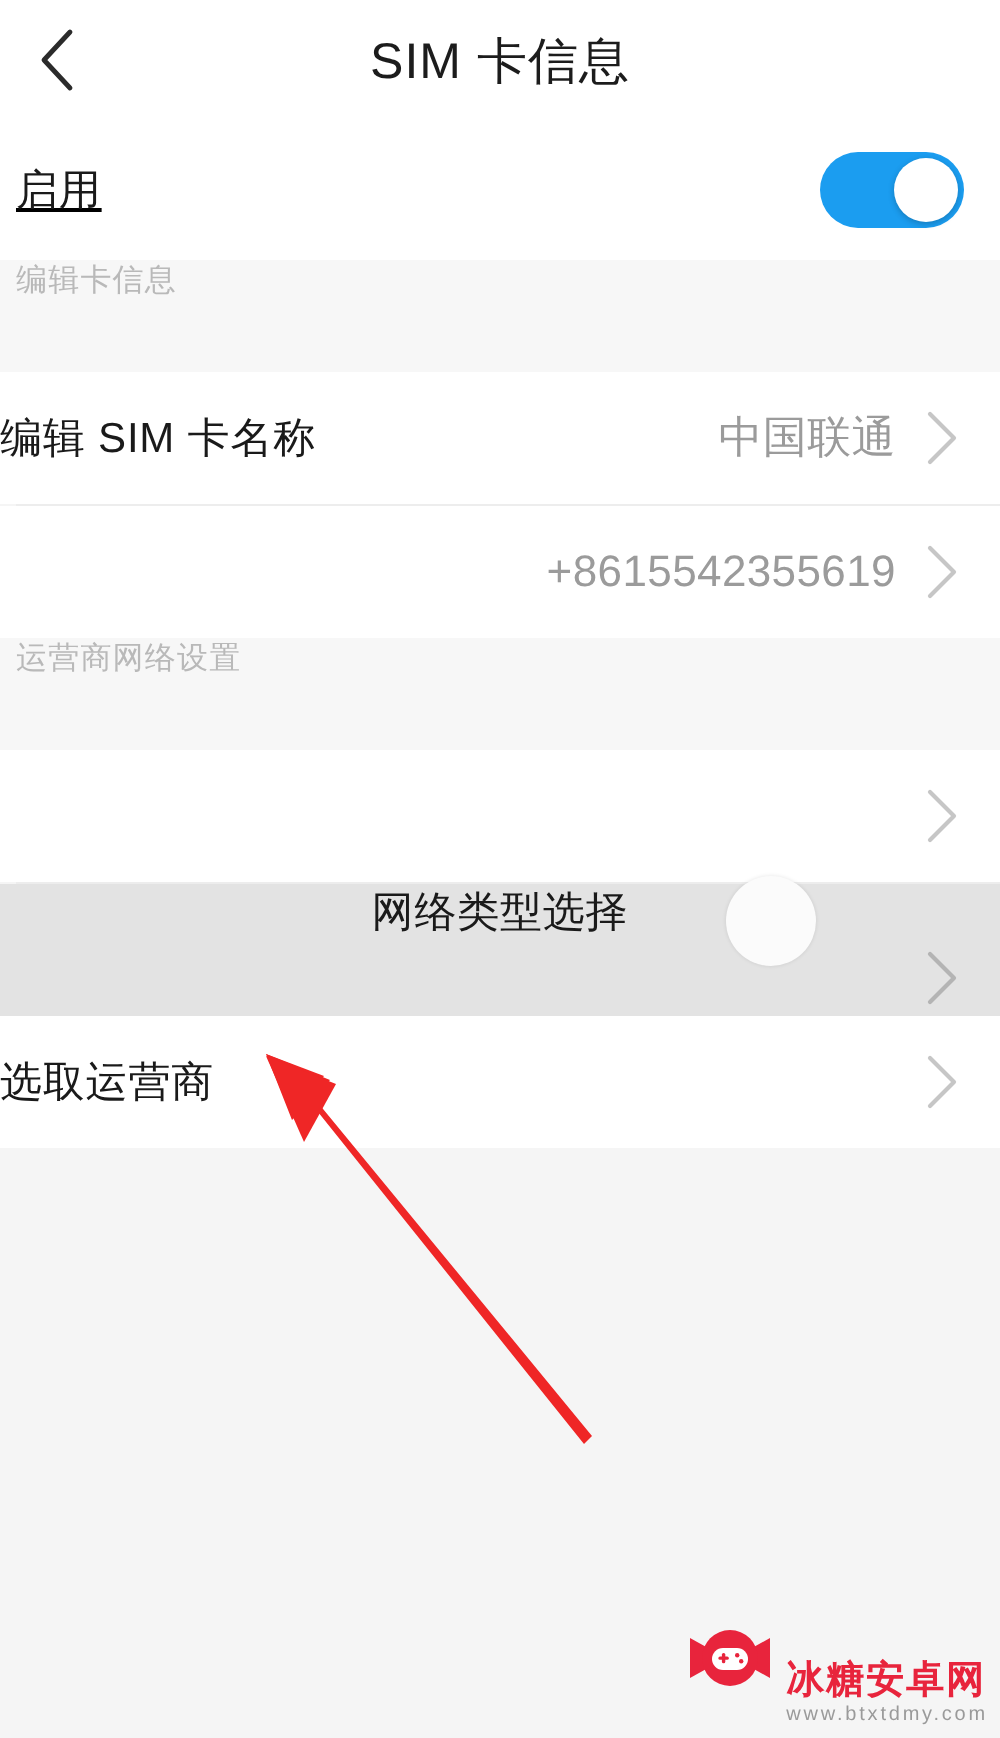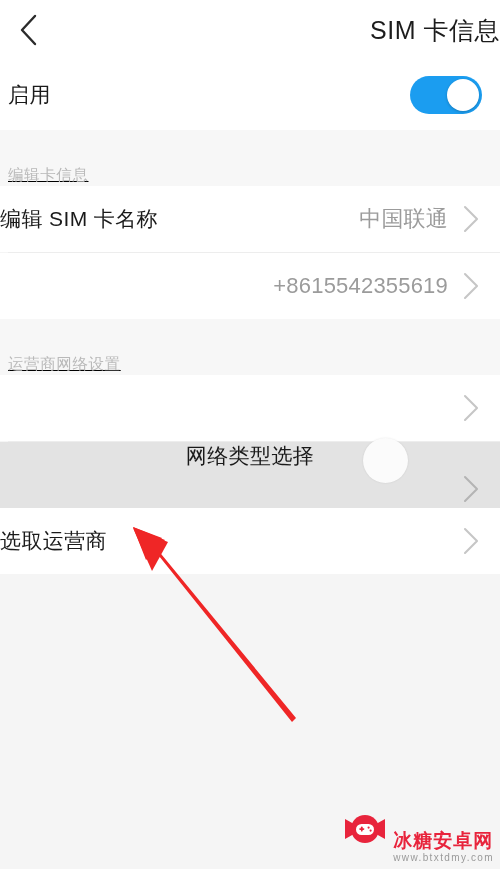--- a/index.html
+++ b/index.html
@@ -31,7 +31,7 @@
     background: #ffffff;
     display: flex;
     align-items: center;
-    justify-content: flex-end;
+    justify-content: center;
   }
   .back-btn {
     position: absolute;

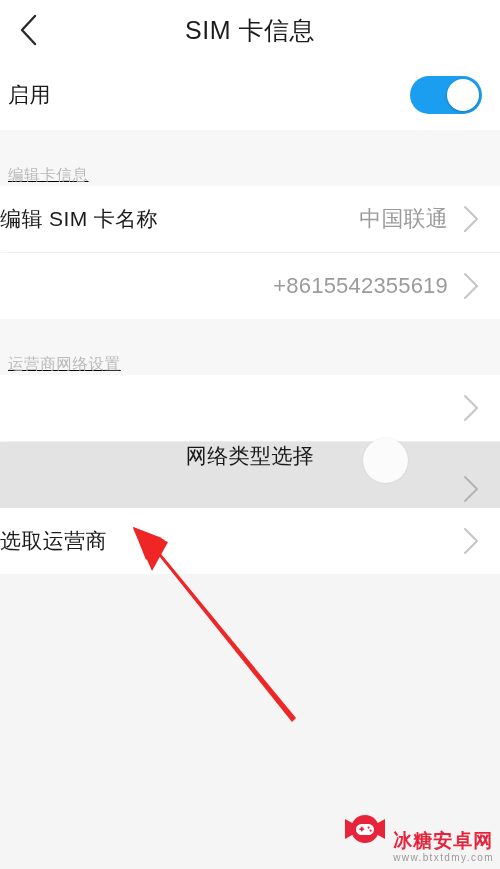--- a/index.html
+++ b/index.html
@@ -106,6 +106,7 @@
     display: flex;
     align-items: center;
     padding: 0 18px 0 8px;
+    text-decoration: underline;
   }
   .toggle {
     position: relative;

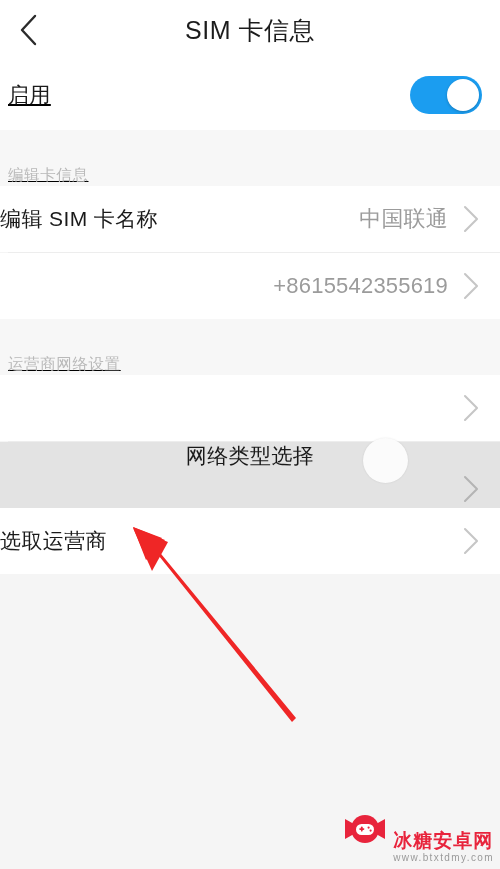--- a/index.html
+++ b/index.html
@@ -134,9 +134,8 @@
     height: 56px;
     background: #f7f7f7;
     display: flex;
-    align-items: flex-end;
+    align-items: flex-start;
     padding-left: 8px;
-    text-decoration: underline;
   }
   .section-head span {
     font-size: 15.5px;

